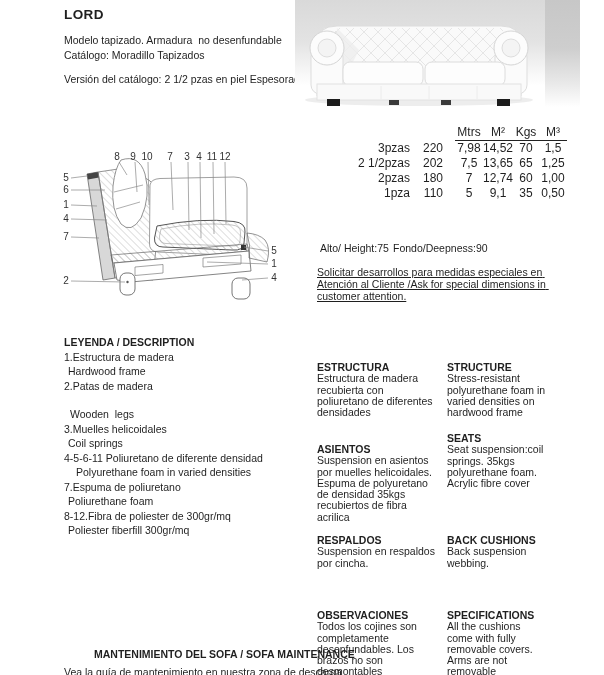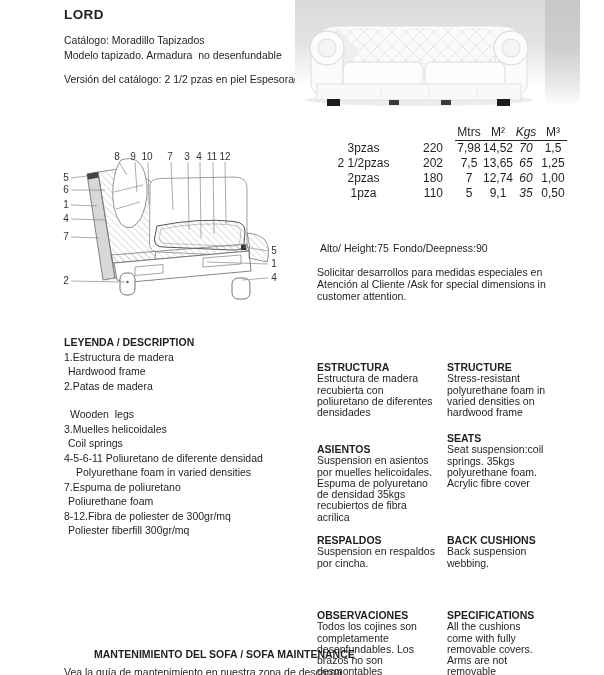--- a/index.html
+++ b/index.html
@@ -49,8 +49,8 @@
 
   <div class="abs page-title txt" style="left:64px;top:7px;">LORD</div>
   <div class="abs hdr-lines" style="left:64px;top:33px;width:290px;">
+    <div class="txt">Modelo tapizado. Armadura  no desenfundable</div>
     <div class="txt">Catálogo: Moradillo Tapizados</div>
-    <div class="txt">Modelo tapizado. Armadura  no desenfundable</div>
   </div>
   <div class="abs txt" style="left:64px;top:73px;width:300px;">Versión del catálogo: 2 1/2 pzas en piel Espesorado Blanco</div>
 

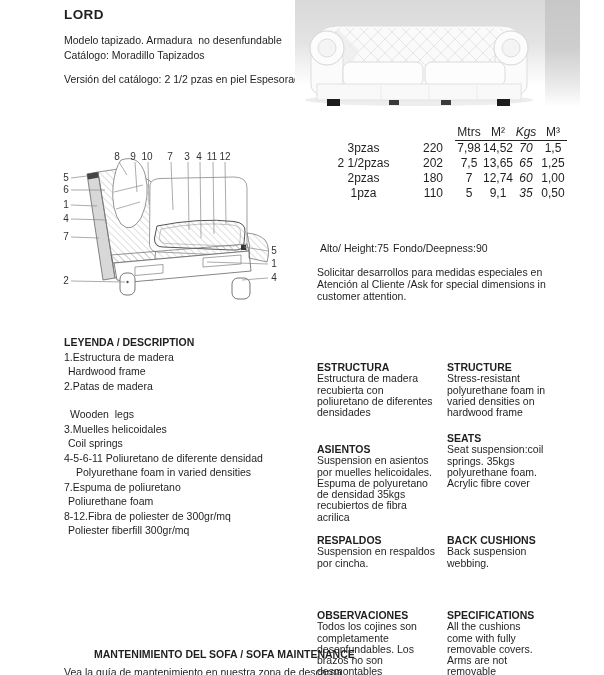--- a/index.html
+++ b/index.html
@@ -25,7 +25,7 @@
   .c-name{width:93px;text-align:center;}
   .c-size{width:33px;text-align:right;padding-right:12px !important;}
   .c-num{width:28px;text-align:center;}
-  .c-num2{width:26px;text-align:center;font-style:italic;}
+  .c-num2{width:26px;text-align:center;}
   thead .c-num,thead .c-num2{border-bottom:1.2px solid #222;font-weight:normal;}
   
   .legend{left:64px;top:335px;width:250px;line-height:14.5px;}

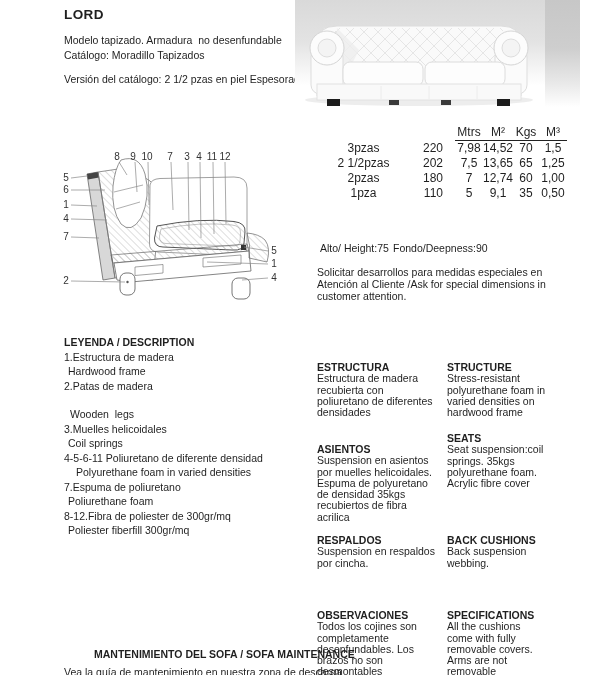--- a/index.html
+++ b/index.html
@@ -22,7 +22,7 @@
   .dims-title{font-weight:bold;margin-bottom:1px;}
   table.dims-t{border-collapse:collapse;table-layout:fixed;font-size:12px;color:#1f1f1f;}
   table.dims-t td,table.dims-t th{padding:0;line-height:15px;font-weight:normal;vertical-align:bottom;}
-  .c-name{width:93px;text-align:center;}
+  .c-name{width:93px;text-align:right;}
   .c-size{width:33px;text-align:right;padding-right:12px !important;}
   .c-num{width:28px;text-align:center;}
   .c-num2{width:26px;text-align:center;}

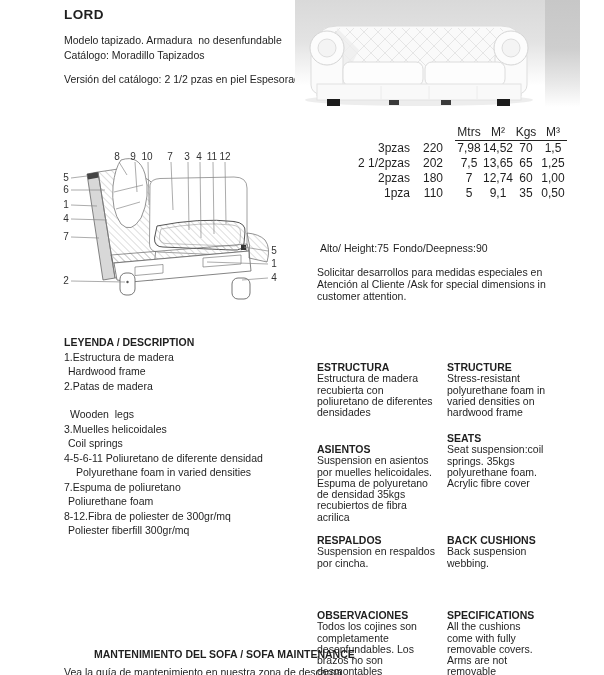--- a/index.html
+++ b/index.html
@@ -217,7 +217,7 @@
     <span class="txt" style="position:absolute;left:73px;top:0;">Fondo/Deepness:90</span>
   </div>
 
-  <div class="abs txt" style="left:317px;top:266px;width:262px;line-height:12px;">Solicitar desarrollos para medidas especiales en Atención al Cliente /Ask for special dimensions in customer attention.</div>
+  <div class="abs txt" style="left:317px;top:266px;width:262px;line-height:12px;text-decoration:underline;">Solicitar desarrollos para medidas especiales en Atención al Cliente /Ask for special dimensions in customer attention.</div>
 
   <div class="abs legend">
     <div class="legend-title txt">LEYENDA / DESCRIPTION</div>

